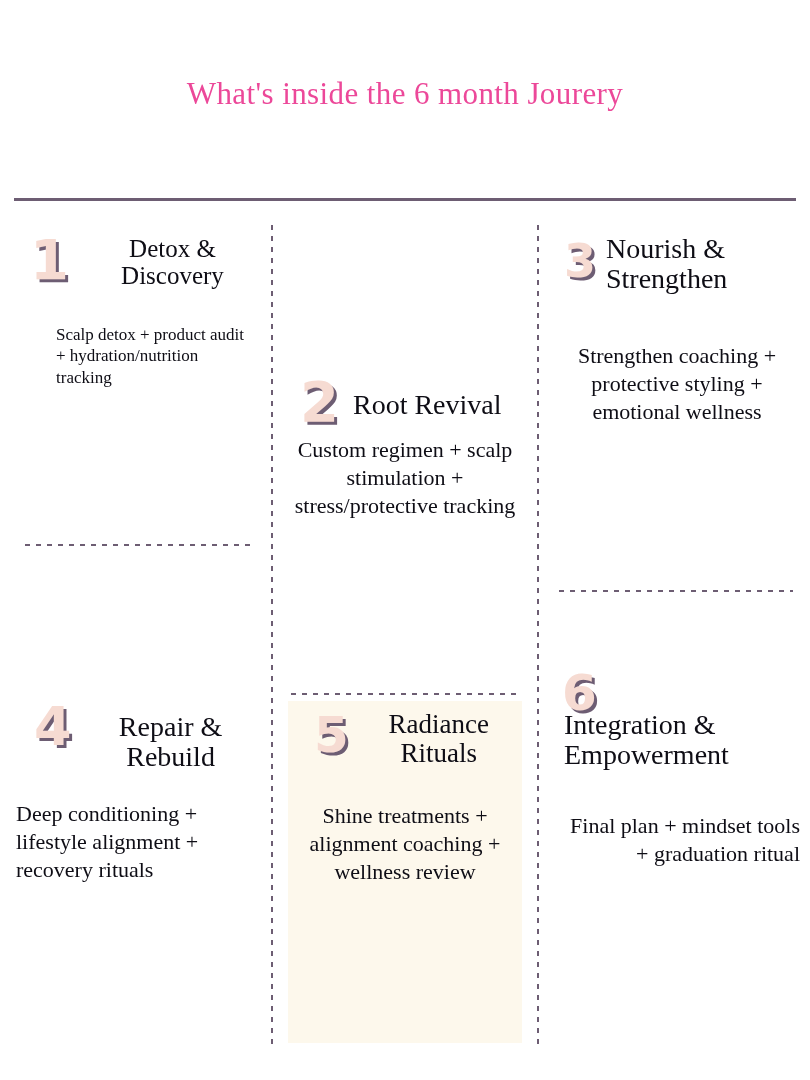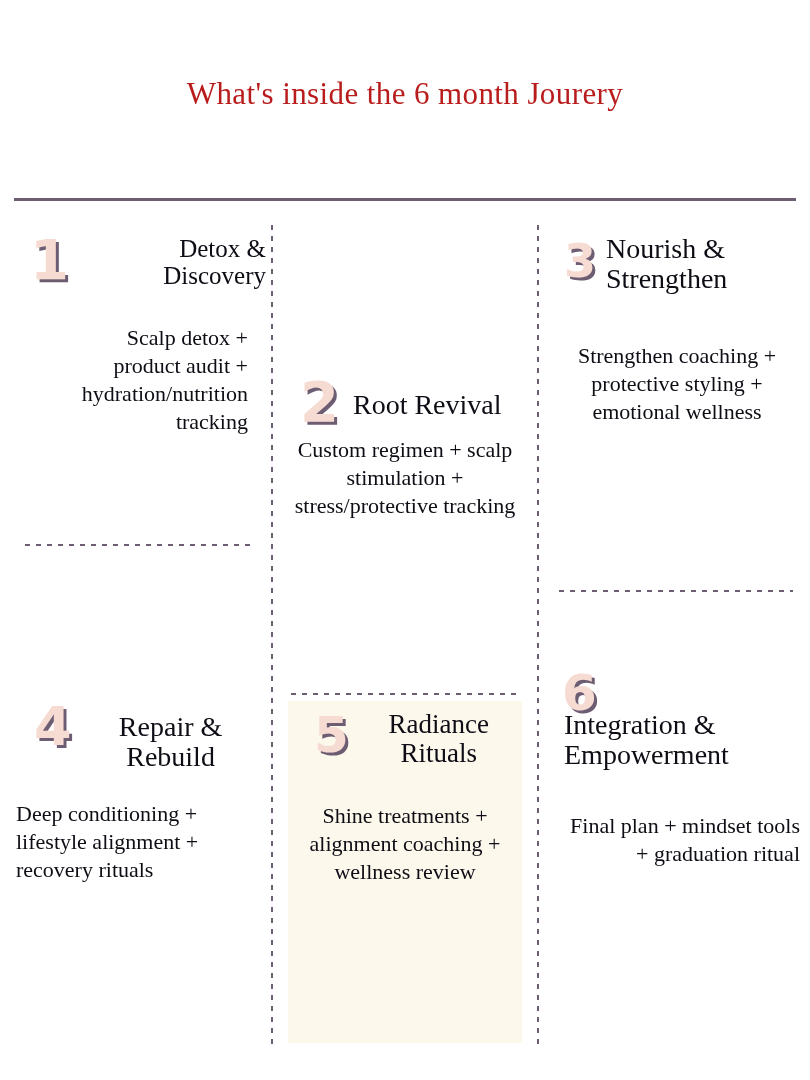--- a/index.html
+++ b/index.html
@@ -26,7 +26,7 @@
     text-align: center;
     font-size: 31px;
     letter-spacing: 0.4px;
-    color: #b91c1c;
+    color: #ec4899;
     font-family: "Liberation Serif", "DejaVu Serif", serif;
     white-space: nowrap;
   }

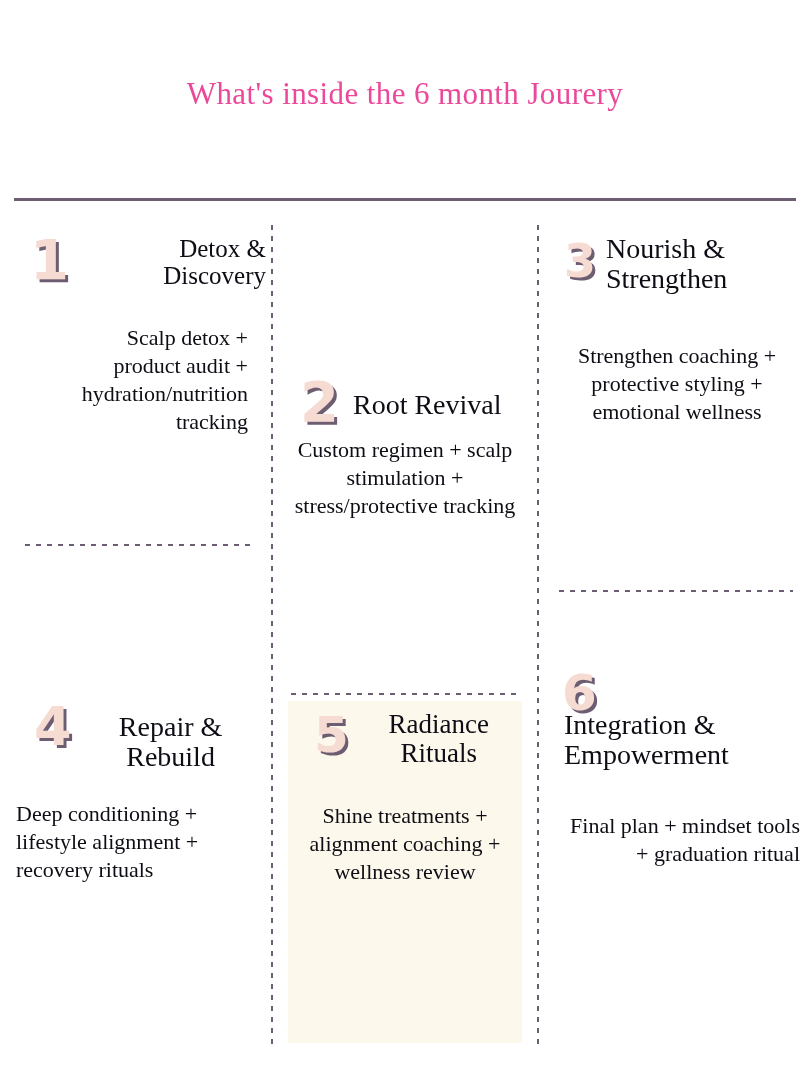--- a/index.html
+++ b/index.html
@@ -105,7 +105,7 @@
   
   #card1 { left: 0px; top: 232px; width: 266px; }
   #card1 .num    { font-size: 56px; margin-left: 30px; margin-top: 2px; }
-  #card1 .ctitle { font-size: 25px; margin-left: 10px; margin-top: 4px; text-align: right; }
+  #card1 .ctitle { font-size: 25px; margin-left: 10px; margin-top: 4px; text-align: center; }
   #card1 .cbody  { font-size: 22px; margin-top: 34px; padding: 0 18px; text-align: right; margin-left: 38px; }
 
   

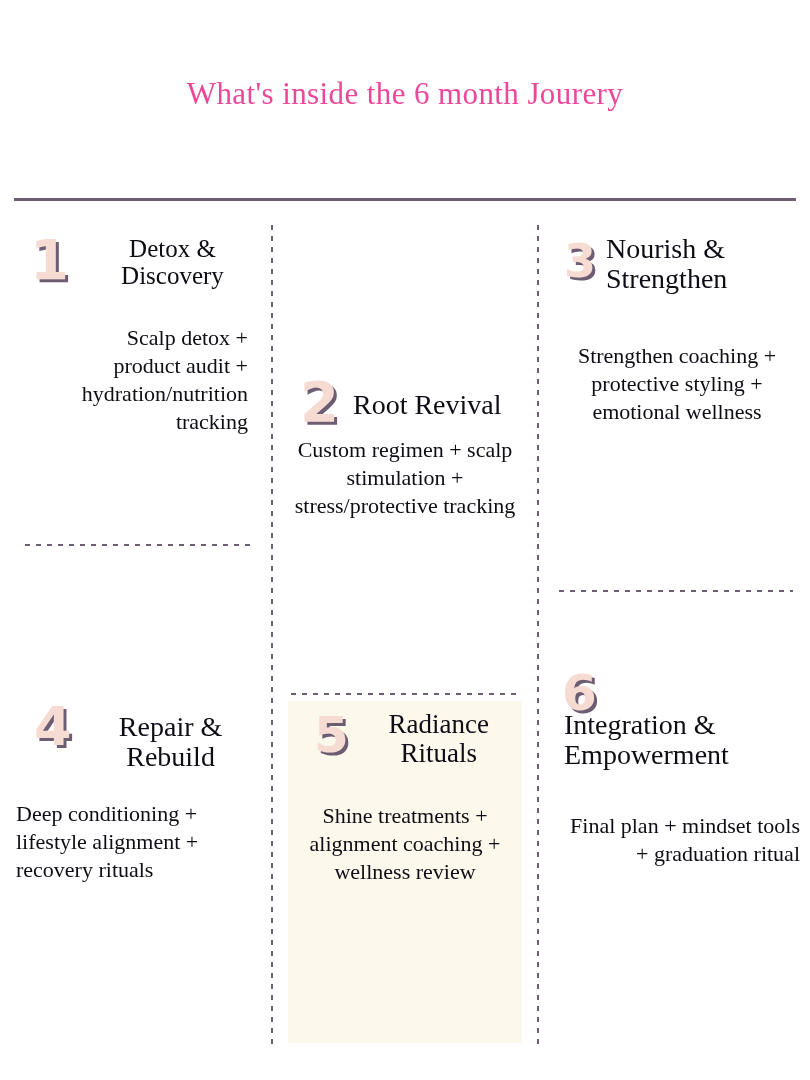--- a/index.html
+++ b/index.html
@@ -106,7 +106,7 @@
   #card1 { left: 0px; top: 232px; width: 266px; }
   #card1 .num    { font-size: 56px; margin-left: 30px; margin-top: 2px; }
   #card1 .ctitle { font-size: 25px; margin-left: 10px; margin-top: 4px; text-align: center; }
-  #card1 .cbody  { font-size: 22px; margin-top: 34px; padding: 0 18px; text-align: right; margin-left: 38px; }
+  #card1 .cbody  { font-size: 17px; margin-top: 34px; padding: 0 18px; text-align: left; margin-left: 38px; }
 
   
   #card2 { left: 276px; top: 376px; width: 258px; }

